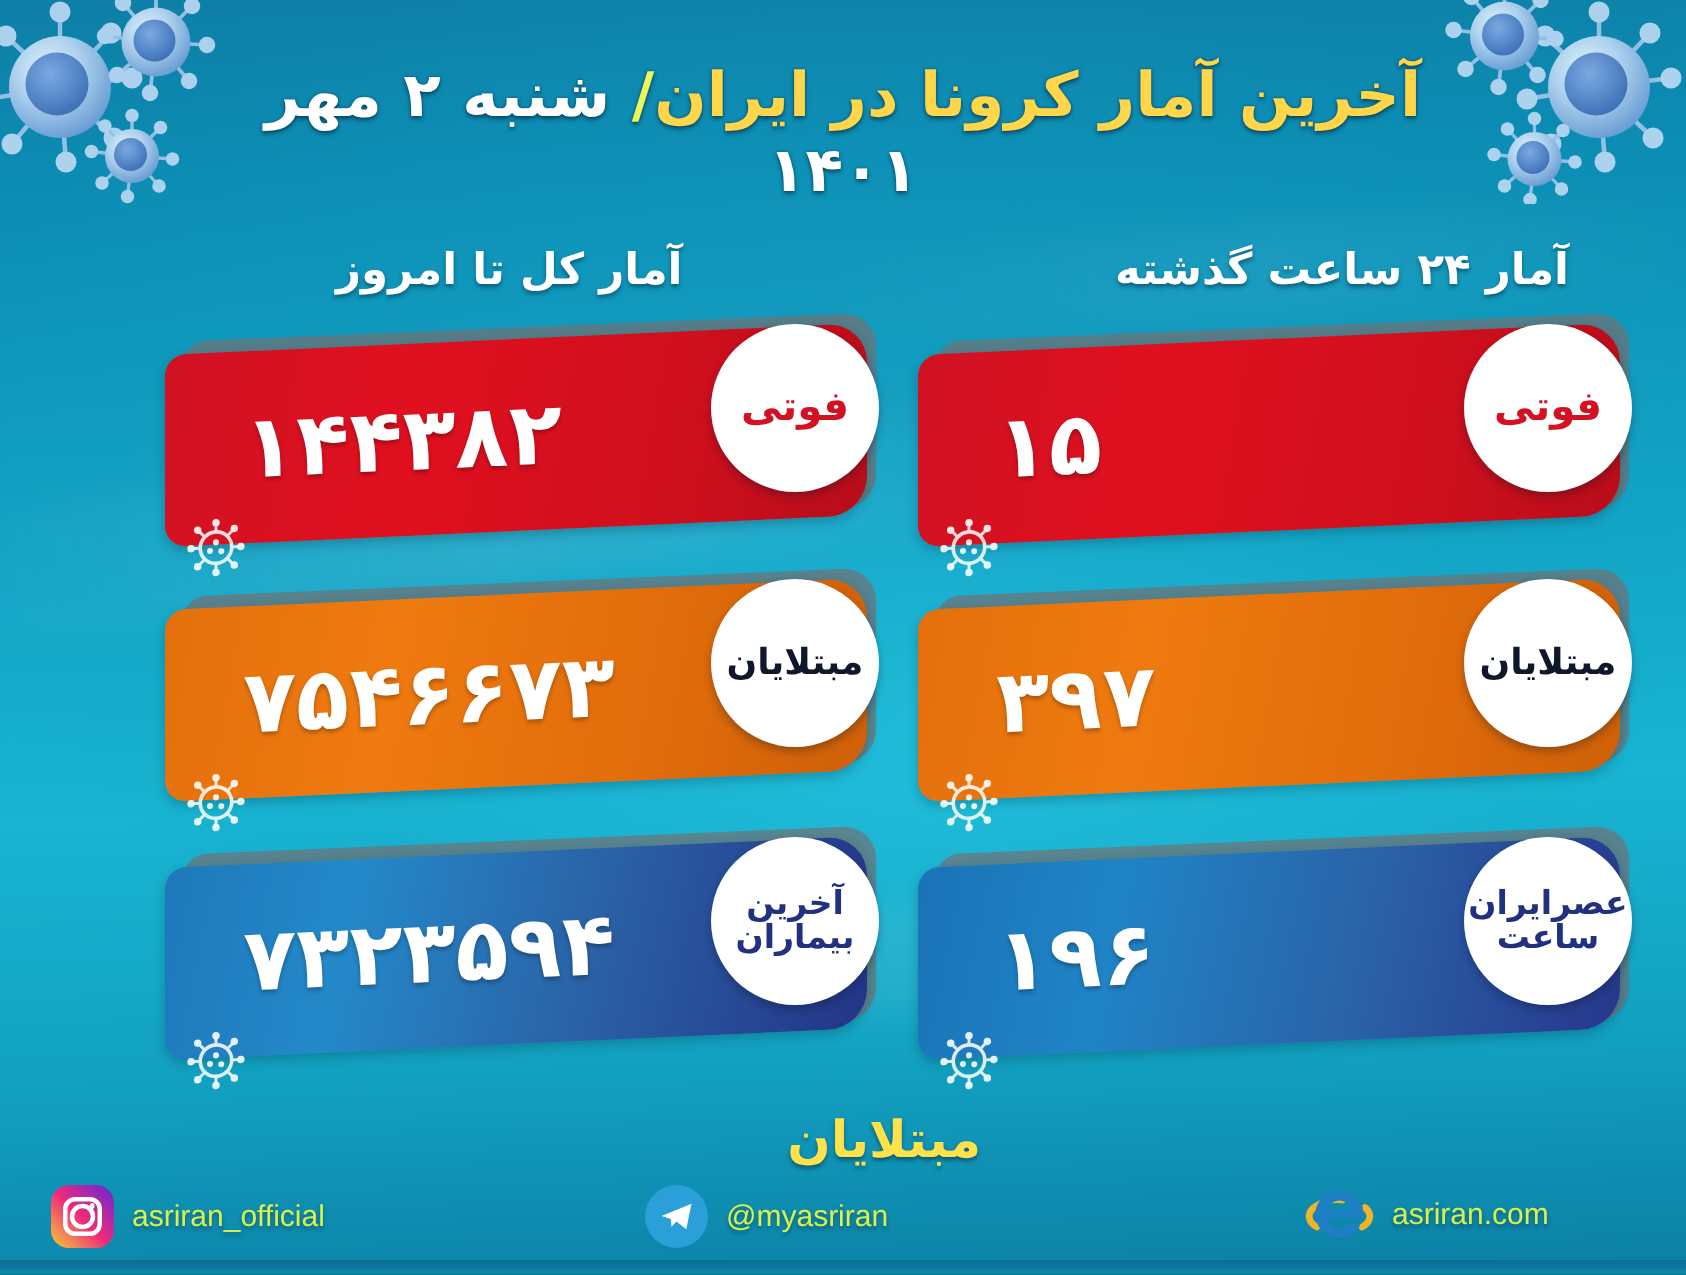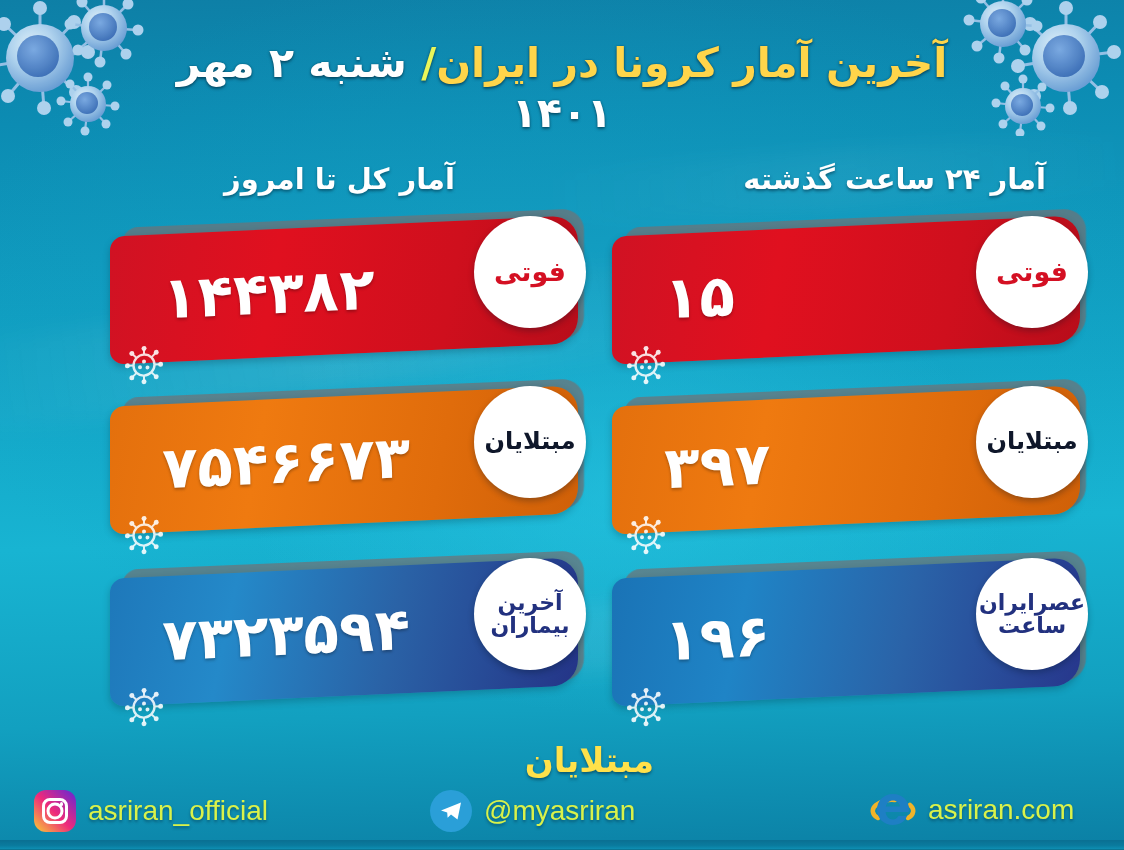--- a/index.html
+++ b/index.html
@@ -135,7 +135,7 @@
   }
   .fitem{ display:flex; align-items:center; gap:12px; position:absolute; }
   .fitem .ftxt{
-    font-size:28px; color:#d9f24a; font-family:"Liberation Sans",sans-serif;
+    font-size:20px; color:#d9f24a; font-family:"Liberation Sans",sans-serif;
     text-shadow:0 2px 3px rgba(0,35,55,.45);
   }
   .fi-insta{ left:34px; bottom:4px; }

